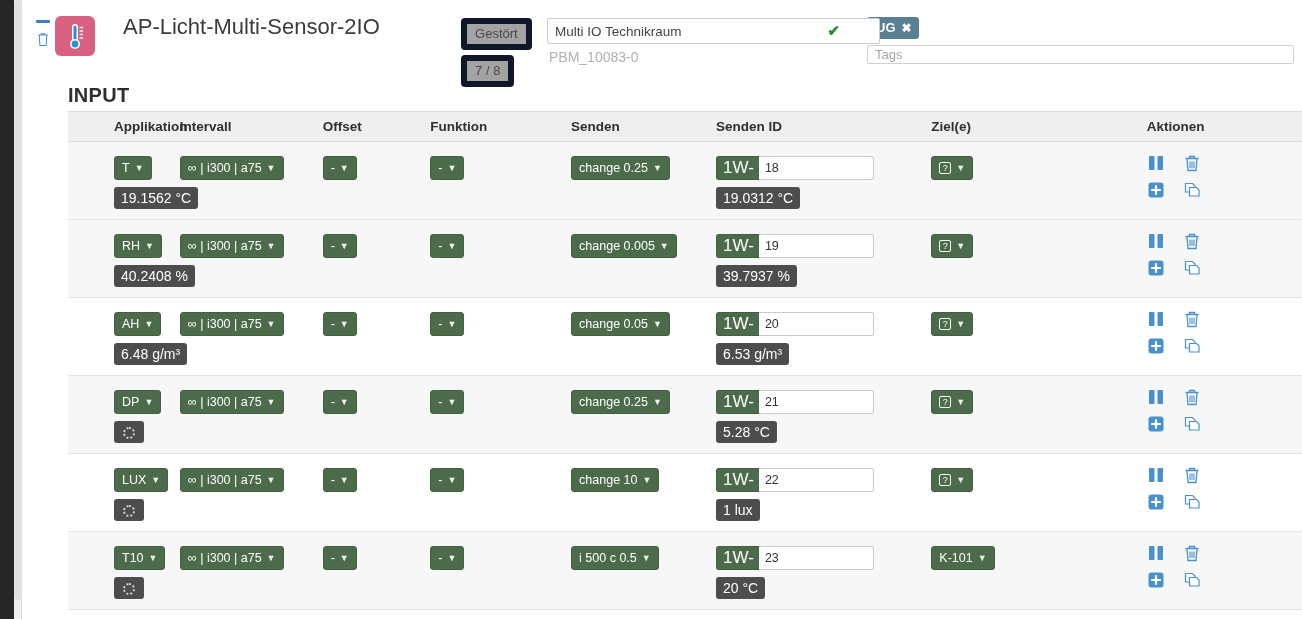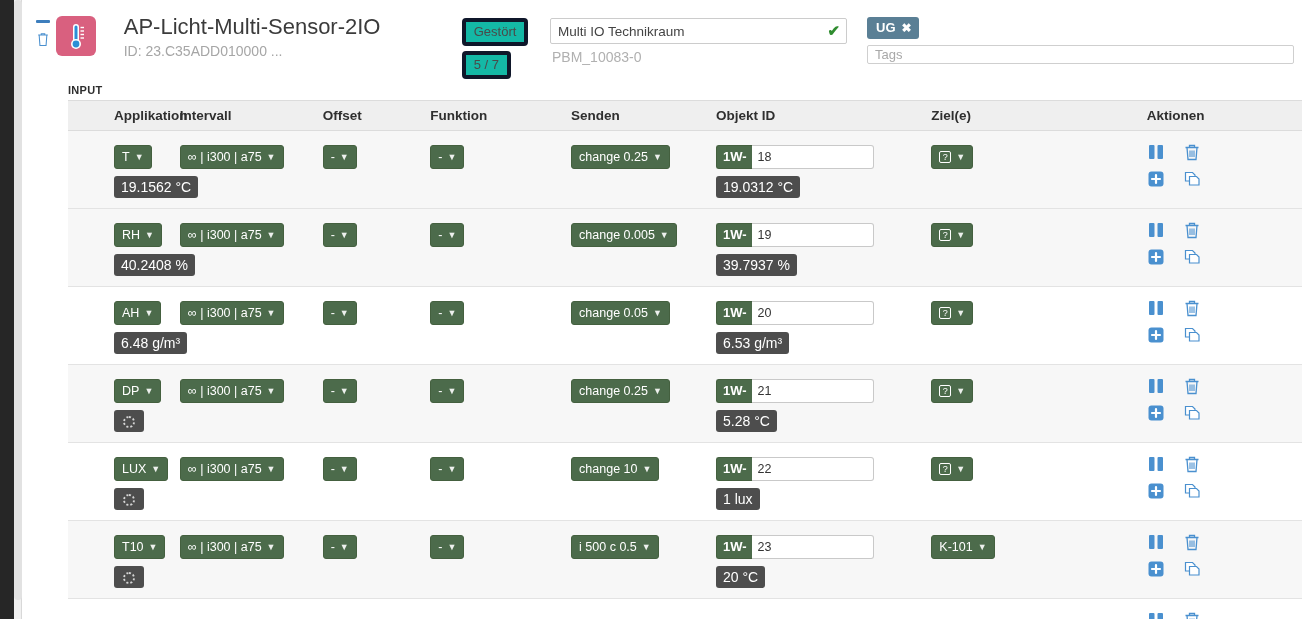--- a/index.html
+++ b/index.html
@@ -56,8 +56,8 @@
 
   .badges { margin-left: 8px; padding-top: 4px; width: 96px; }
   .badge-alarm {
-    display: inline-block; background: #14b8a6; color: #4a4a4a;
-    border: 4px solid #0f172a; border-radius: 4px;
+    display: inline-block; background: #a3a3a3; color: #4a4a4a;
+    border: 6px solid #0f172a; border-radius: 4px;
     font-size: 13px; padding: 2px 8px; line-height: 16px;
     margin-bottom: 5px;
   }

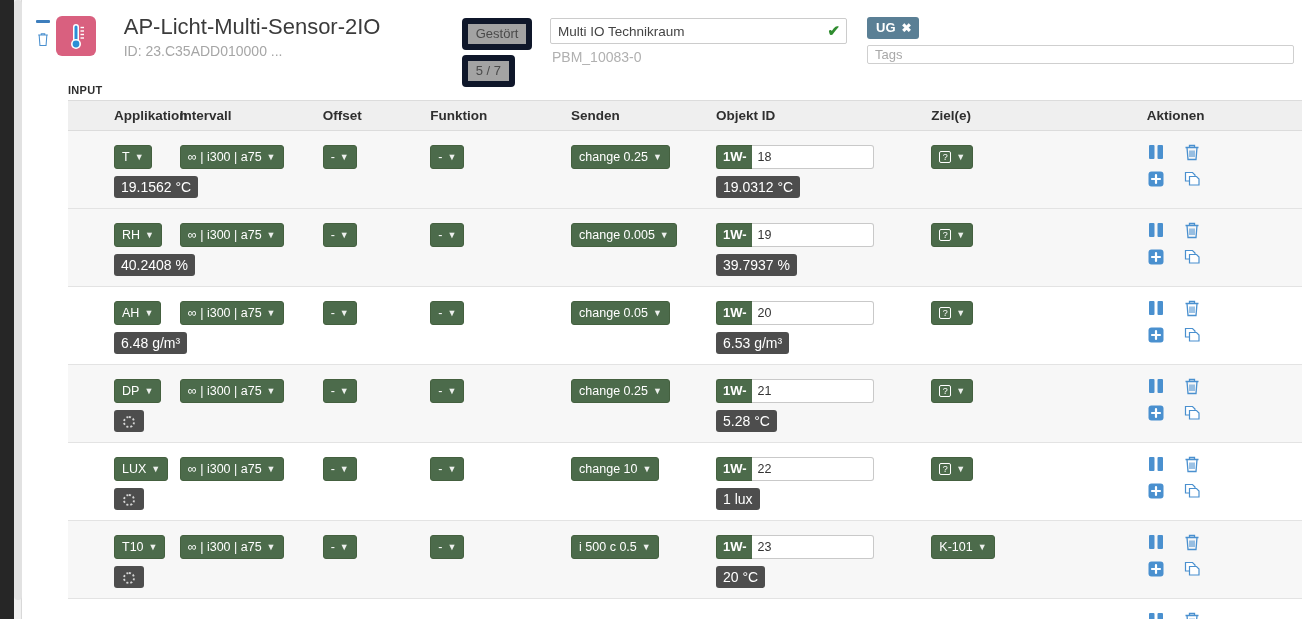--- a/index.html
+++ b/index.html
@@ -65,7 +65,7 @@
   .namebox { width: 300px; padding-top: 4px; }
   .name-input-wrap { position: relative; }
   .name-input {
-    width: 297px; height: 26px;
+    width: 333px; height: 26px;
     border: 1px solid #cccccc; background: #ffffff;
     font-family: "Liberation Sans", sans-serif;
     font-size: 13.5px; color: #444444;

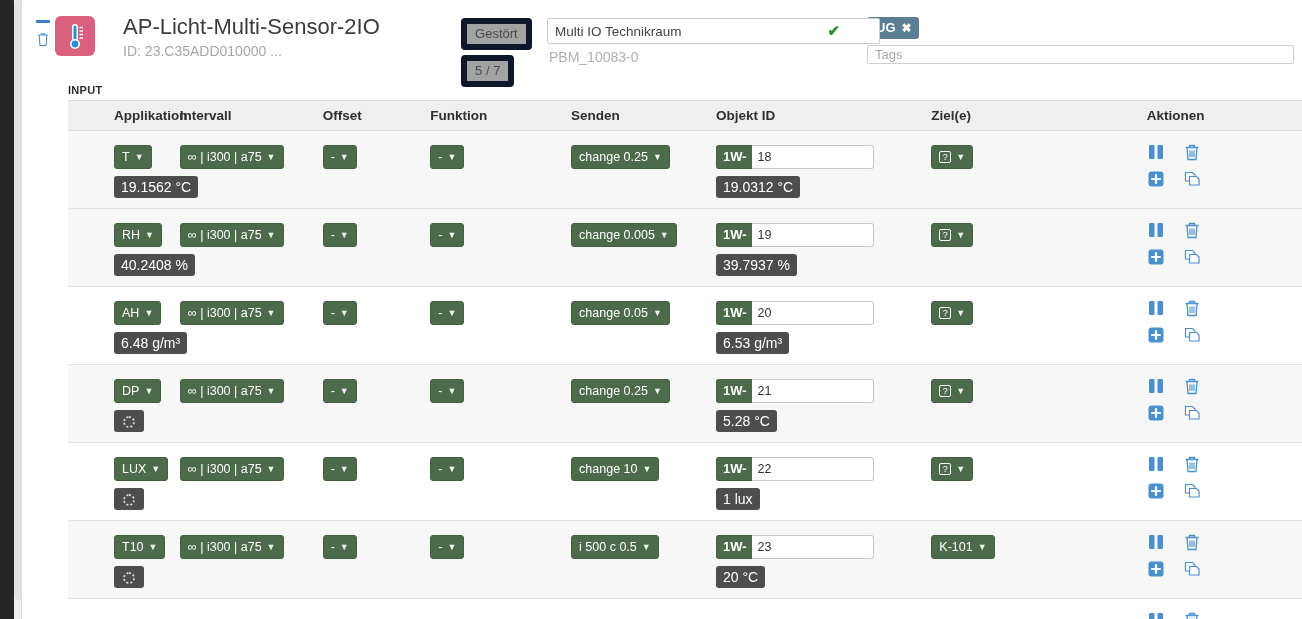--- a/index.html
+++ b/index.html
@@ -219,7 +219,6 @@
 
       <div class="dev-titles">
         <div class="dev-name">AP-Licht-Multi-Sensor-2IO</div>
-        <div class="dev-id">ID: 23.C35ADD010000 ...</div>
       </div>
 
       <div class="badges">

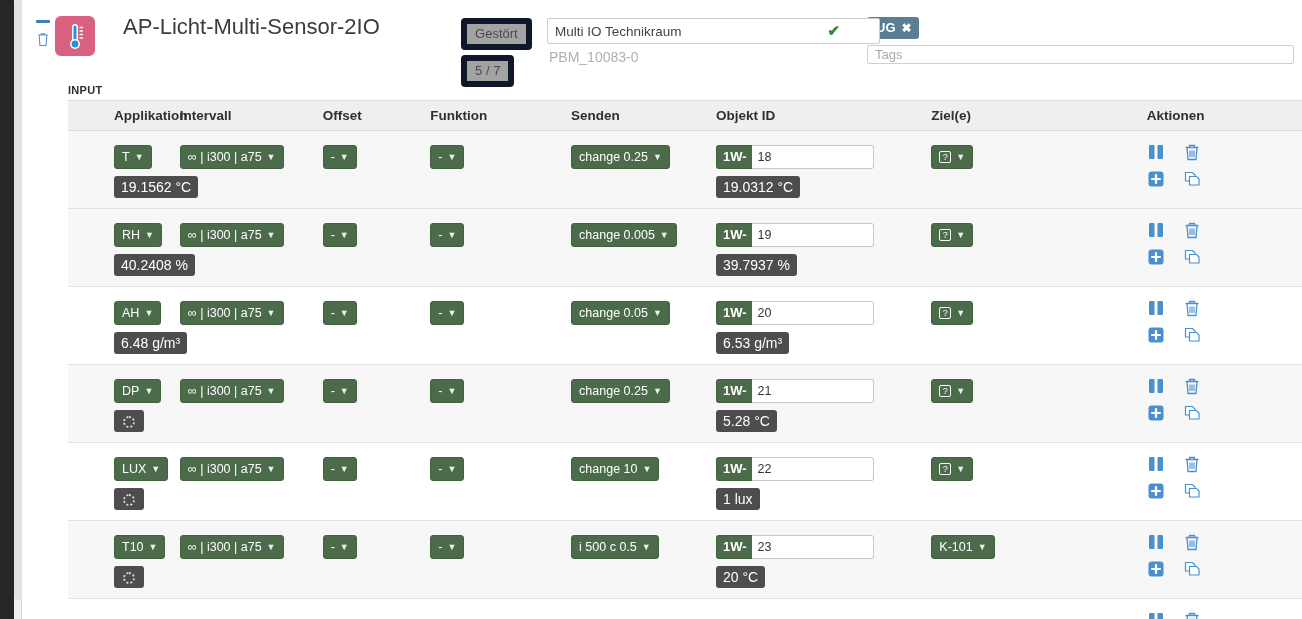--- a/index.html
+++ b/index.html
@@ -223,7 +223,7 @@
 
       <div class="badges">
         <div class="badge-alarm">Gestört</div>
-        <div class="badge-alarm">5 / 7</div>
+        <div class="badge-alarm">7 / 8</div>
       </div>
 
       <div class="namebox">

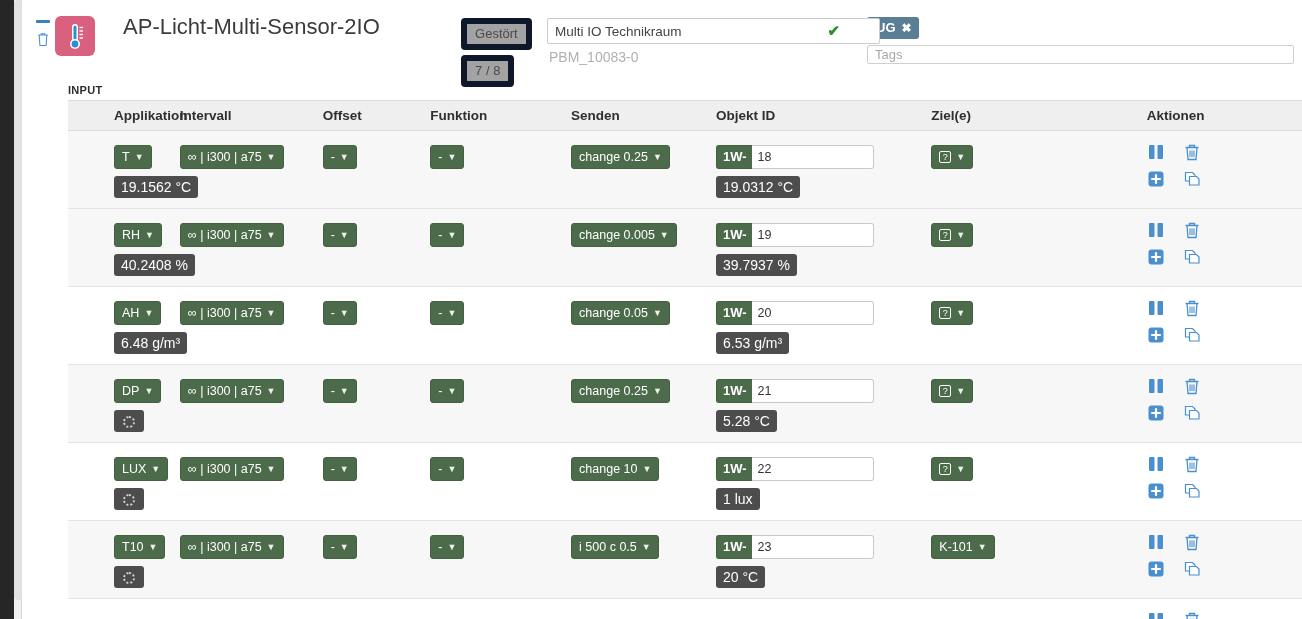--- a/index.html
+++ b/index.html
@@ -96,7 +96,7 @@
 
   
   .section-title {
-    font-size: 11px; font-weight: bold; color: #2e2e2e;
+    font-size: 20px; font-weight: bold; color: #2e2e2e;
     padding: 6px 0 4px 46px; letter-spacing: 0.3px;
   }
 

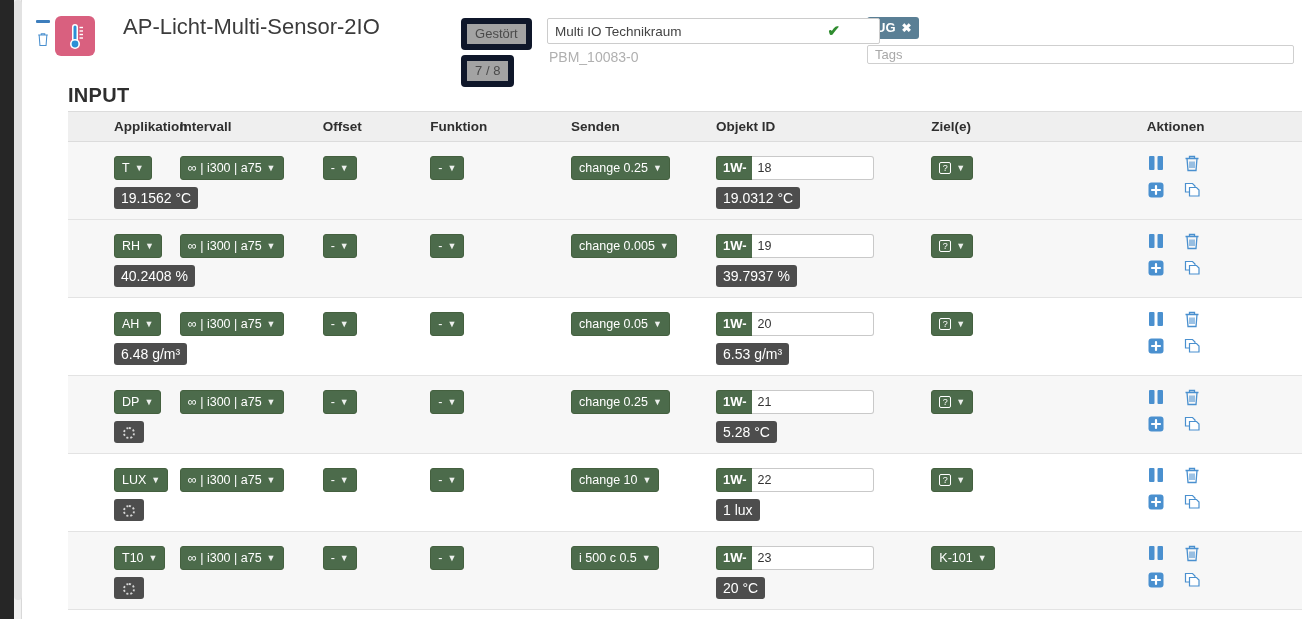--- a/index.html
+++ b/index.html
@@ -252,7 +252,7 @@
           <th class="c-off">Offset</th>
           <th class="c-fun">Funktion</th>
           <th class="c-snd">Senden</th>
-          <th class="c-obj">Objekt ID</th>
+          <th class="c-obj">Senden ID</th>
           <th class="c-zie">Ziel(e)</th>
           <th class="c-act">Aktionen</th>
         </tr>

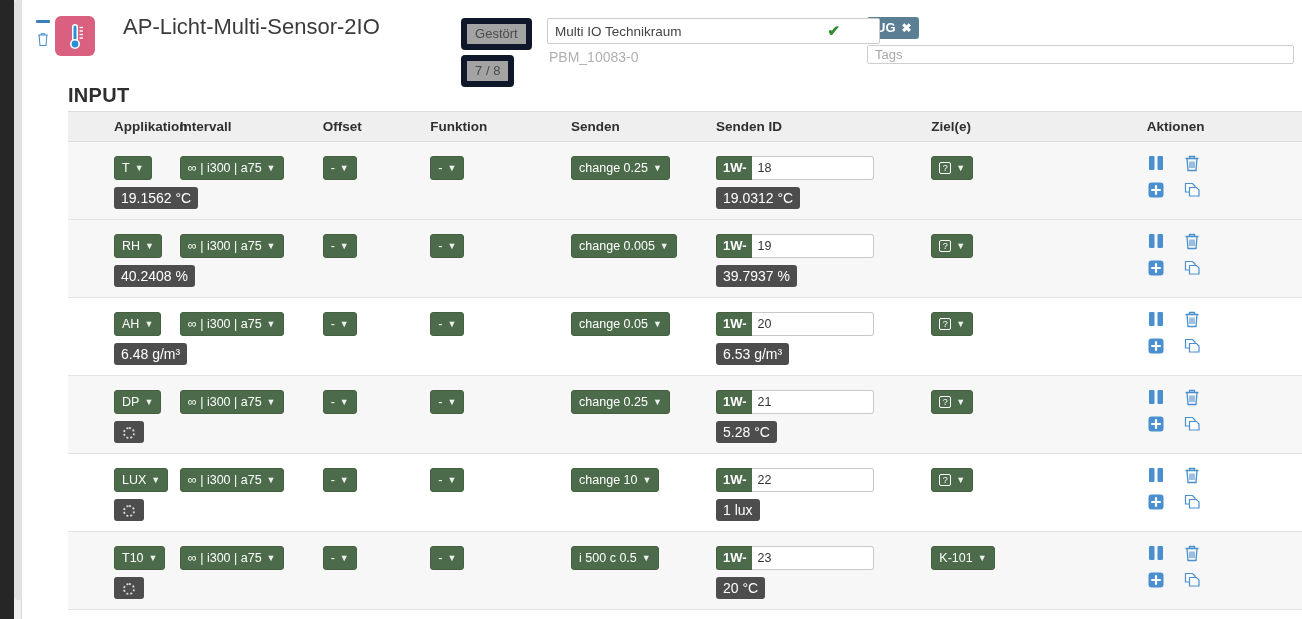--- a/index.html
+++ b/index.html
@@ -164,7 +164,7 @@
     background: #4c6b4b; color: #ffffff;
     border: 1px solid #44603f; border-right: none;
     border-radius: 3px 0 0 3px;
-    font-size: 13px; font-weight: bold; line-height: 14px;
+    font-size: 17px; font-weight: normal; line-height: 14px;
     padding: 4px 5px 4px 6px; white-space: nowrap;
   }
   .ig-input {

